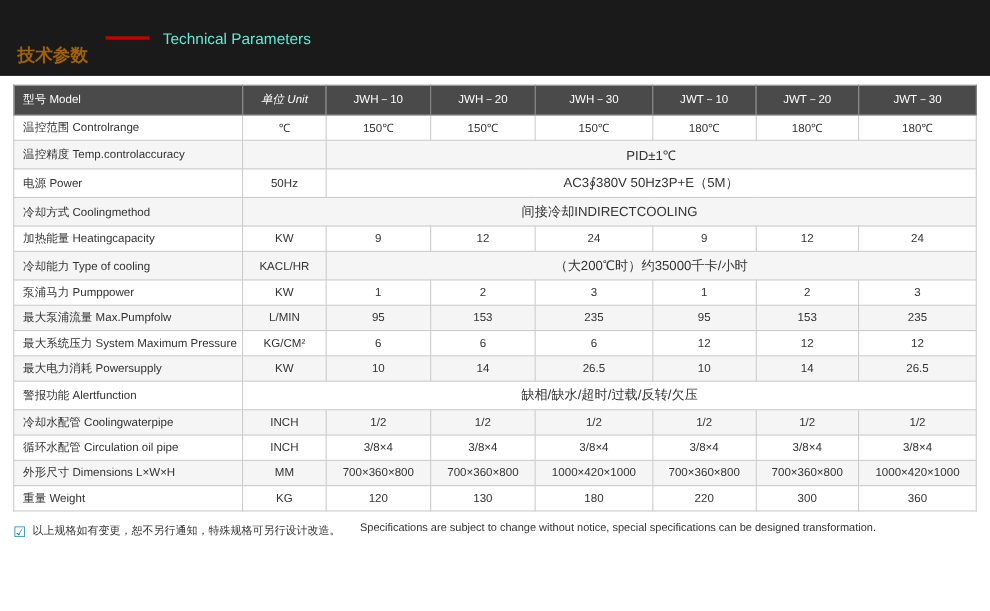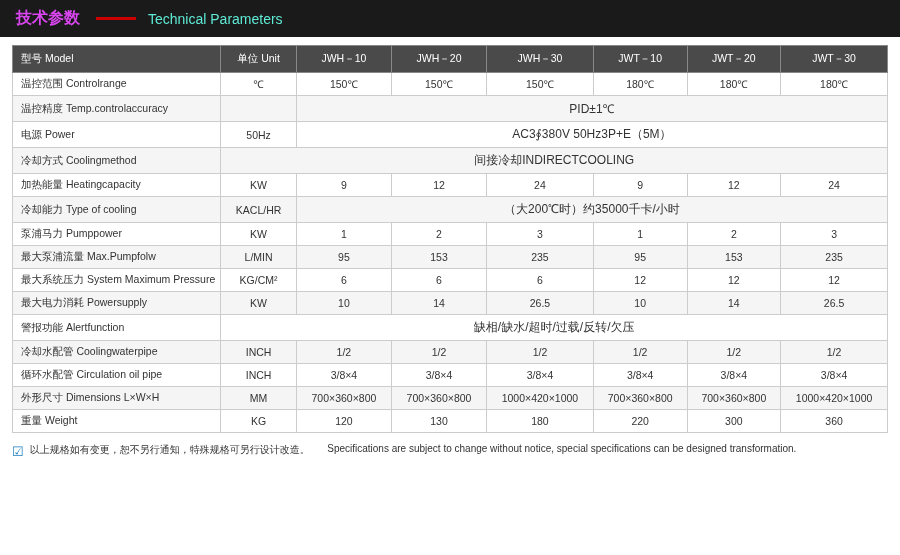--- a/index.html
+++ b/index.html
@@ -20,9 +20,10 @@
       gap: 12px;
     }
     .header-title-cn {
-      color: #d946ef;
+      color: #a16207;
       font-size: 16px;
       font-weight: bold;
+      margin-top: 32px;
     }
     .header-title-en {
       color: #5eead4;

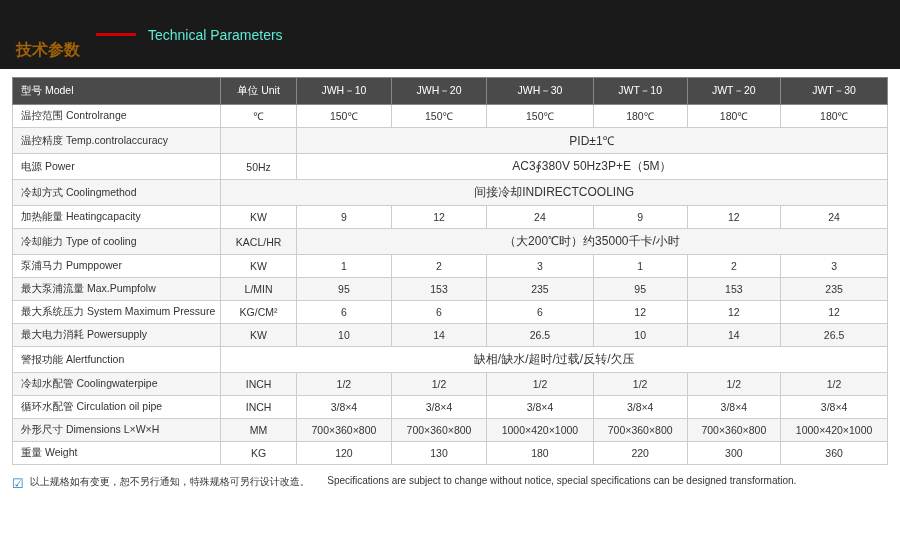--- a/index.html
+++ b/index.html
@@ -115,7 +115,7 @@
     <thead>
       <tr>
         <th style="width:170px; text-align:left; padding-left:8px;">型号 Model</th>
-        <th style="width:70px;">单位 Unit</th>
+        <th style="width:70px;font-style:italic;">单位 Unit</th>
         <th>JWH－10</th>
         <th>JWH－20</th>
         <th>JWH－30</th>

